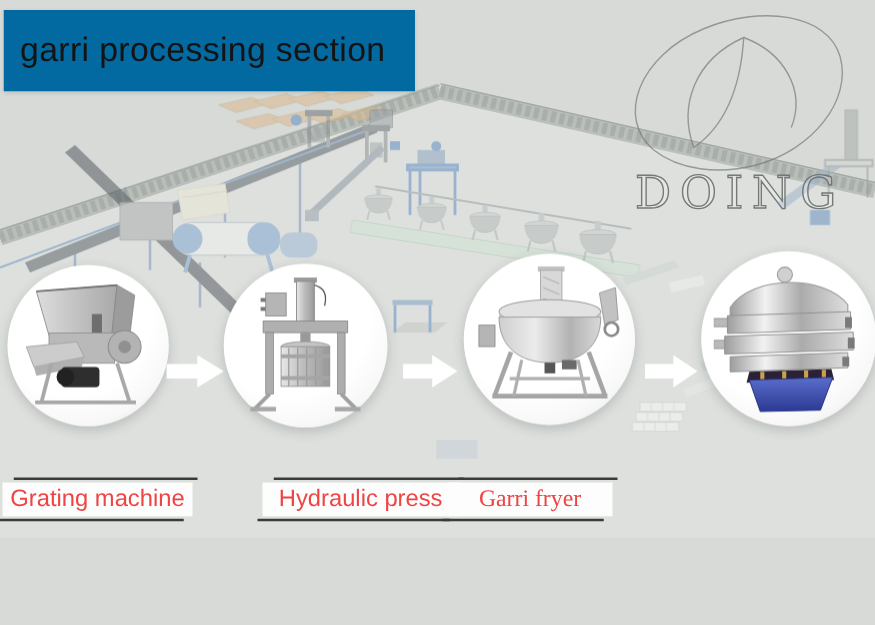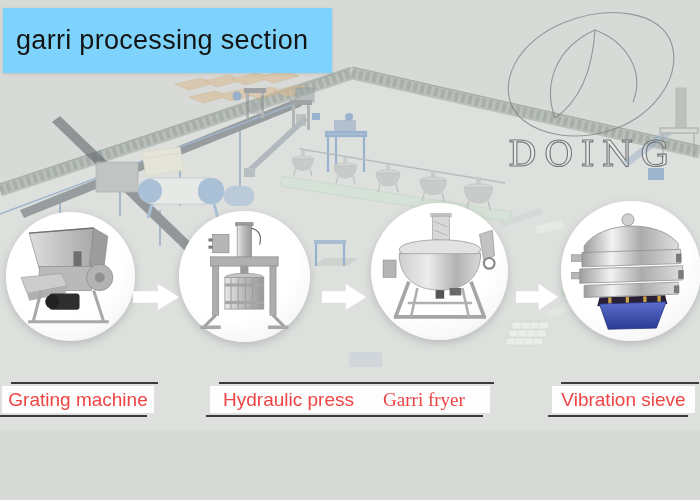--- a/index.html
+++ b/index.html
@@ -14,7 +14,7 @@
   
   .title-banner{
     position:absolute;left:3px;top:8px;width:329px;height:65px;
-    background:#7dd3fc;display:flex;align-items:center;
+    background:#0369a1;display:flex;align-items:center;
     box-shadow:0 1px 3px rgba(120,125,120,.25);
   }
   .title-banner span{

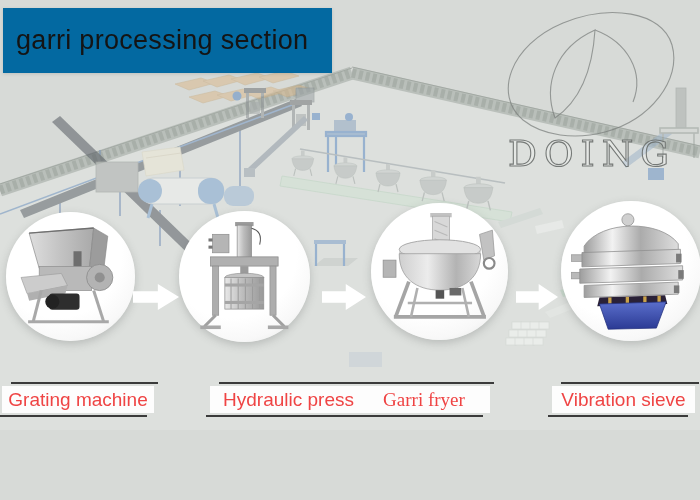--- a/index.html
+++ b/index.html
@@ -356,9 +356,6 @@
   <div class="step-label l3">
     <span>Garri fryer</span>
   </div>
-  <div class="step-label l4">
-    <span>Vibration sieve</span>
-  </div>
 
 </div>
 

